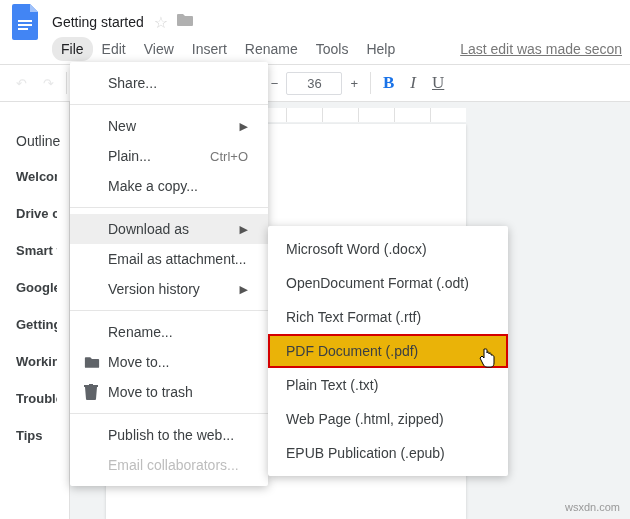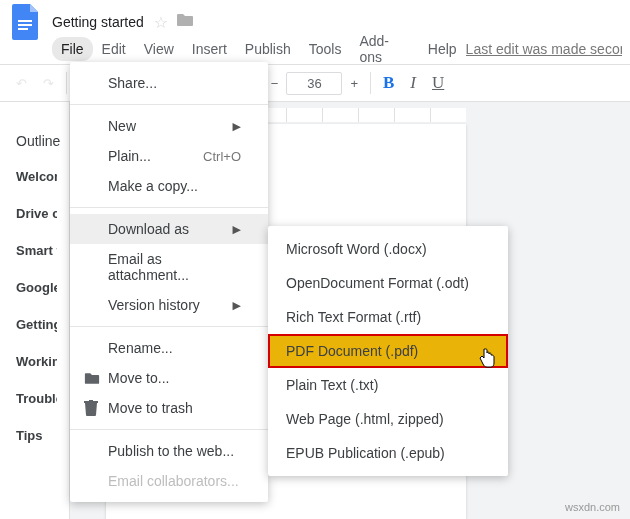--- a/index.html
+++ b/index.html
@@ -79,7 +79,7 @@
   <div class="menu-item">Edit</div>
   <div class="menu-item">View</div>
   <div class="menu-item">Insert</div>
-  <div class="menu-item">Publish</div>
+  <div class="menu-item">Rename</div>
   <div class="menu-item">Tools</div>
   <div class="menu-item">Add-ons</div>
   <div class="menu-item">Help</div>

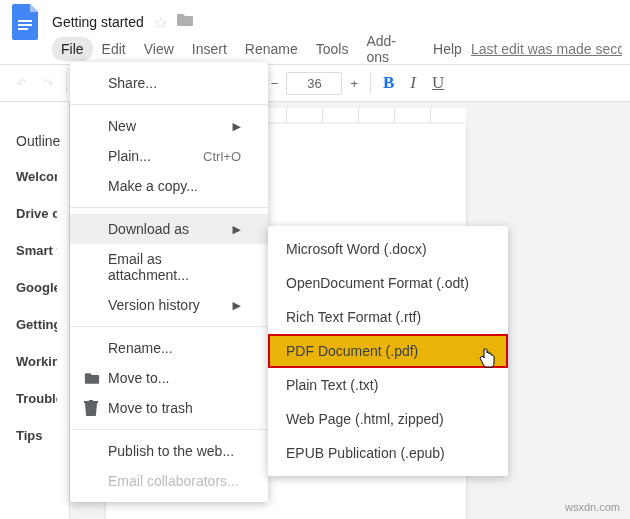--- a/index.html
+++ b/index.html
@@ -81,7 +81,6 @@
   <div class="menu-item">Insert</div>
   <div class="menu-item">Rename</div>
   <div class="menu-item">Tools</div>
-  <div class="menu-item">Add-ons</div>
   <div class="menu-item">Help</div>
   <div class="last-edit">Last edit was made secon</div>
 </div>

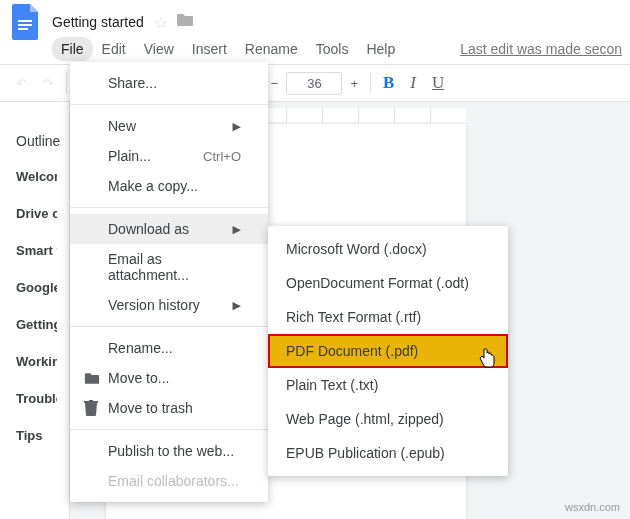--- a/index.html
+++ b/index.html
@@ -35,7 +35,7 @@
 .ruler-margin { position: absolute; top: -16px; left: 0; width: 50px; height: 14px; background: #e8eaed; }
 
 .dropdown { position: absolute; top: 62px; left: 70px; width: 198px; background: #fff; box-shadow: 0 2px 10px rgba(0,0,0,.25); padding: 6px 0; z-index: 10; font-size: 14px; color: #3c4043; border-radius: 2px; }
-.dd-item { display: flex; align-items: center; padding: 7px 27px 7px 14px; cursor: pointer; position: relative; min-height: 18px; }
+.dd-item { display: flex; align-items: center; padding: 7px 20px 7px 14px; cursor: pointer; position: relative; min-height: 18px; }
 .dd-item.highlight { background: #eee; }
 .dd-item.disabled { color: #bdbdbd; cursor: default; }
 .dd-icon { width: 24px; display: inline-flex; align-items: center; justify-content: flex-start; color: #5f6368; font-size: 15px; }

